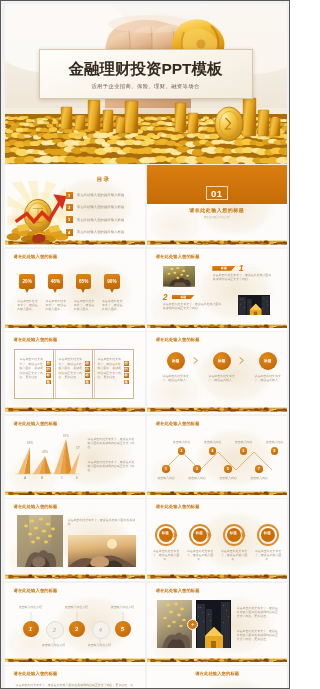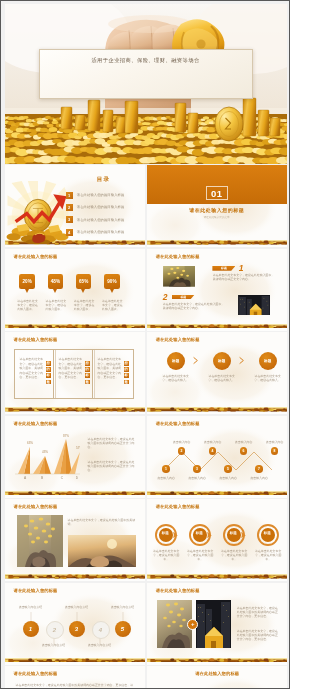--- a/index.html
+++ b/index.html
@@ -603,6 +603,7 @@
       </g>
     </svg>
     <div class="titlebox">
+      <div class="t">金融理财投资PPT模板</div>
       <div class="s">适用于企业招商、保险、理财、融资等场合</div>
     </div>
   </div>

